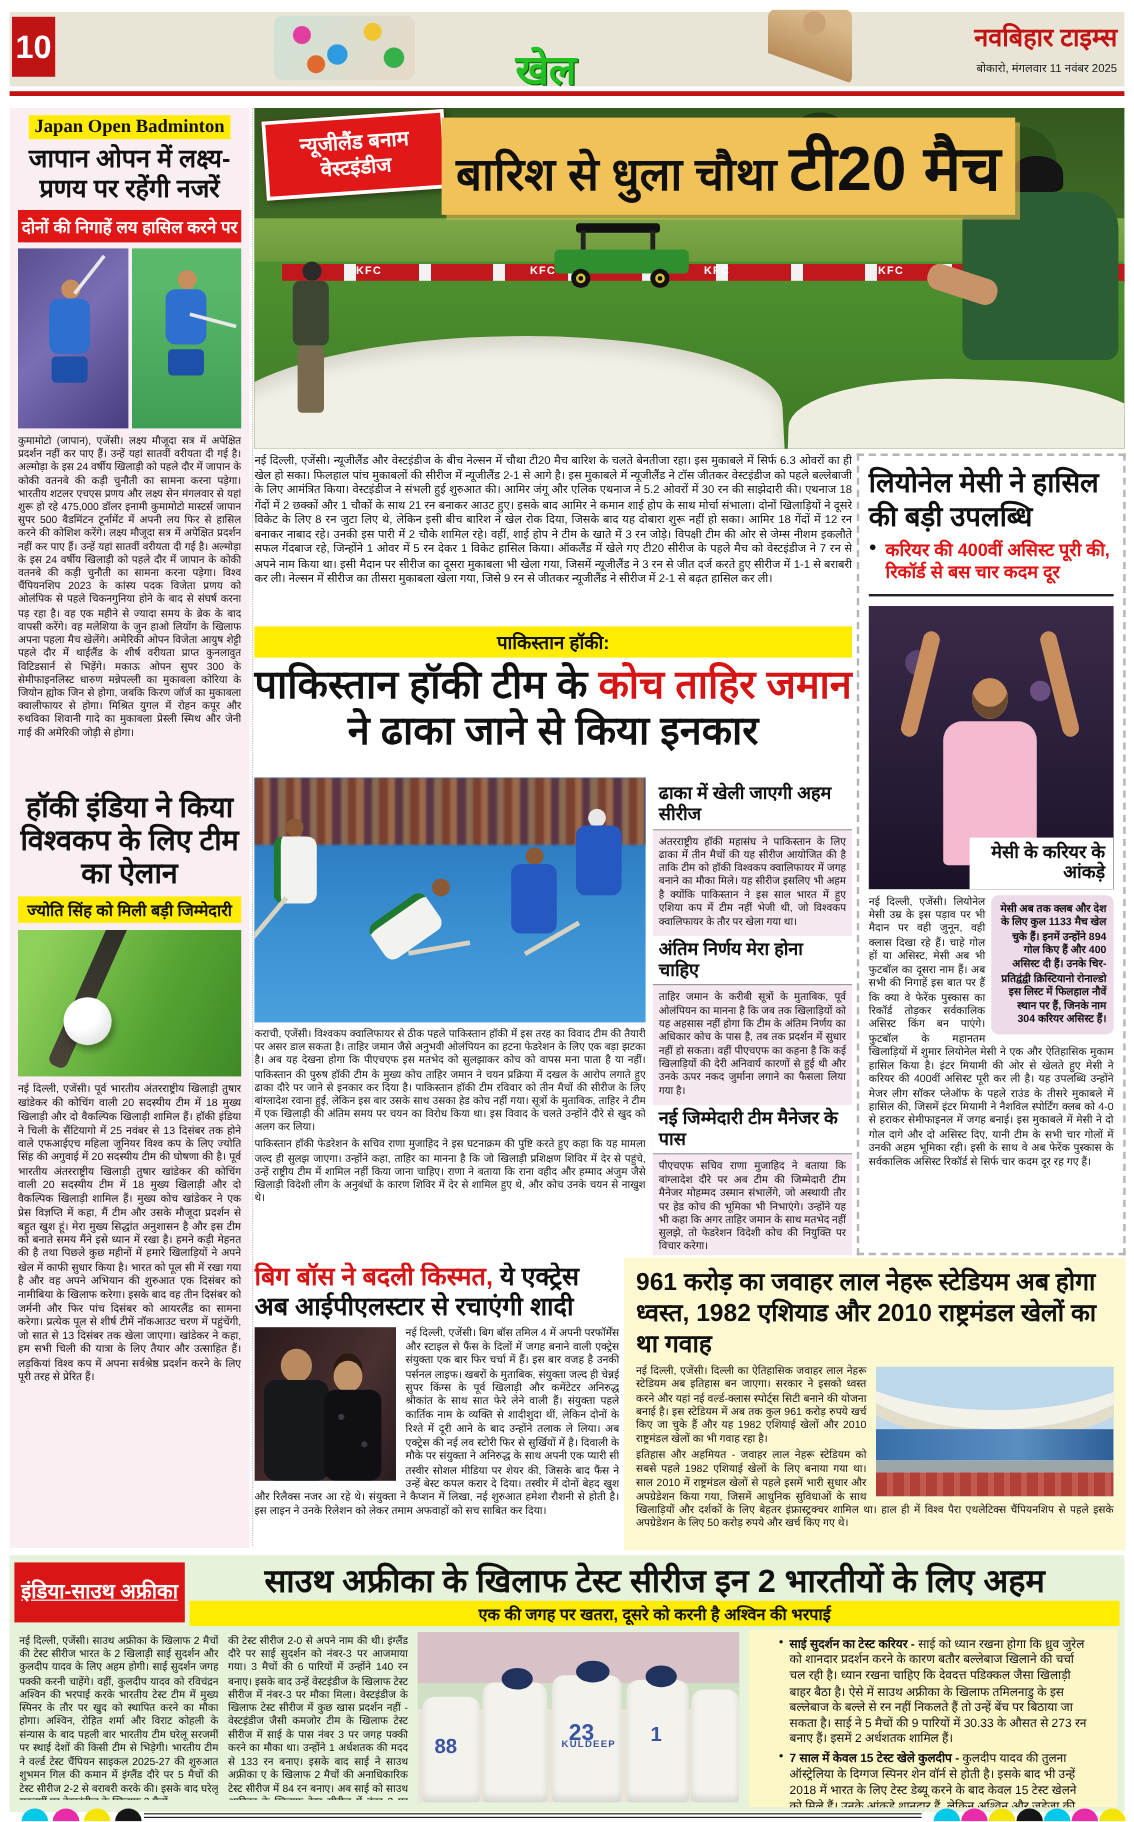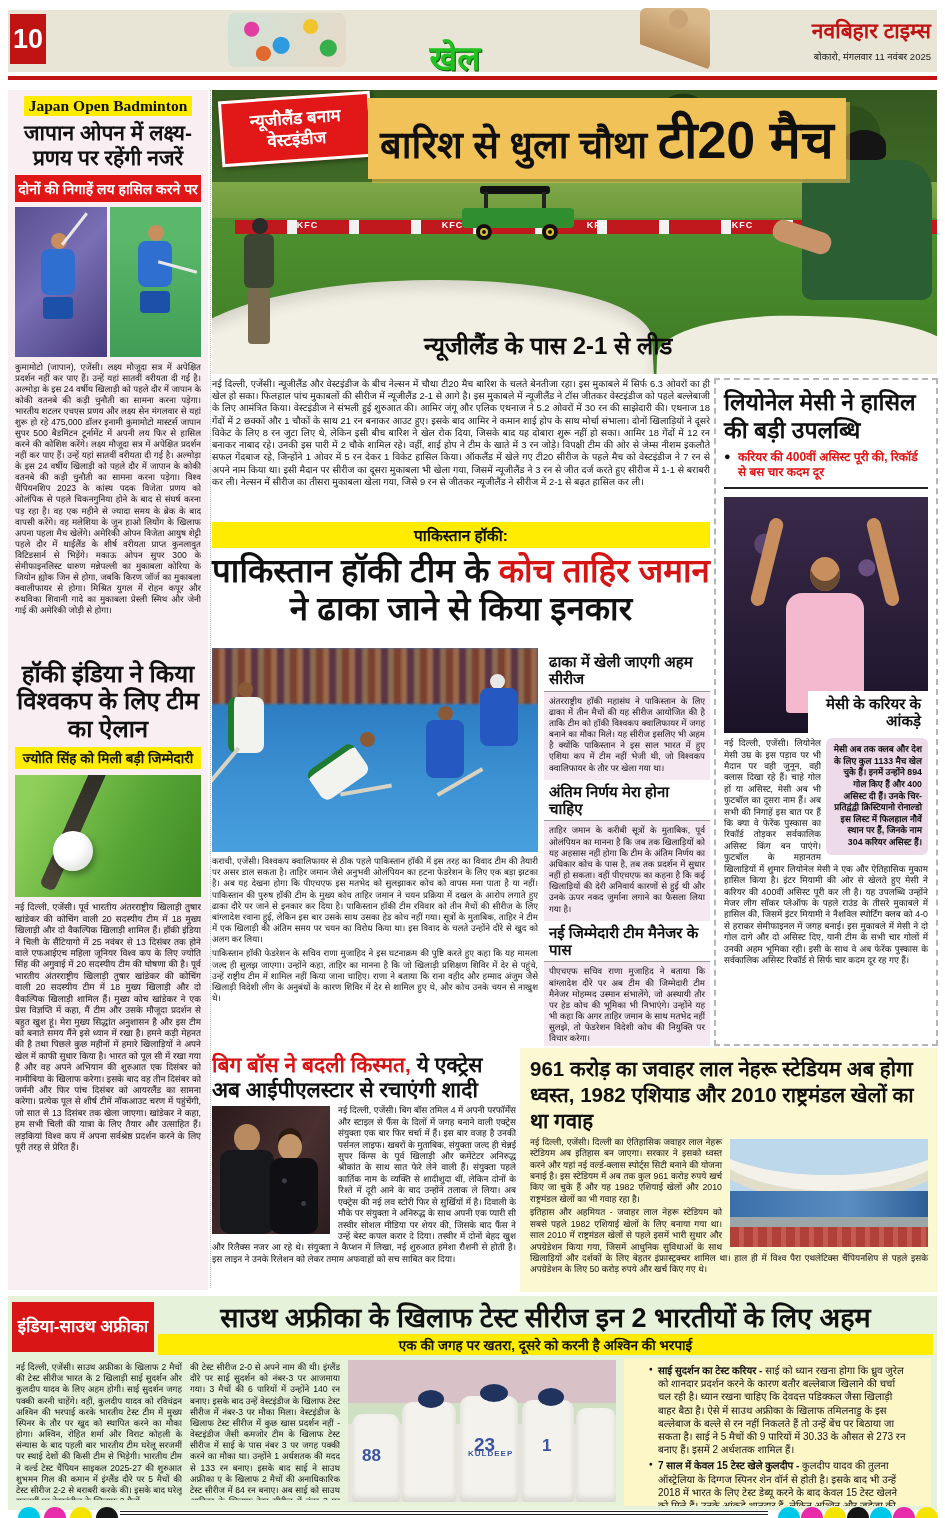--- a/index.html
+++ b/index.html
@@ -279,7 +279,6 @@
     <div class="mainhead">
       <span class="a">बारिश से धुला चौथा </span><span class="b">टी20 मैच</span>
     </div>
-    <div class="mainsub">न्यूजीलैंड के पास 2-1 से लीड</div>
   </div>
 
   <div class="abs t20body just">नई दिल्ली, एजेंसी। न्यूजीलैंड और वेस्टइंडीज के बीच नेल्सन में चौथा टी20 मैच बारिश के चलते बेनतीजा रहा। इस मुकाबले में सिर्फ 6.3 ओवरों का ही खेल हो सका। फिलहाल पांच मुकाबलों की सीरीज में न्यूजीलैंड 2-1 से आगे है। इस मुकाबले में न्यूजीलैंड ने टॉस जीतकर वेस्टइंडीज को पहले बल्लेबाजी के लिए आमंत्रित किया। वेस्टइंडीज ने संभली हुई शुरुआत की। आमिर जंगू और एलिक एथनाज ने 5.2 ओवरों में 30 रन की साझेदारी की। एथनाज 18 गेंदों में 2 छक्कों और 1 चौकों के साथ 21 रन बनाकर आउट हुए। इसके बाद आमिर ने कमान शाई होप के साथ मोर्चा संभाला। दोनों खिलाड़ियों ने दूसरे विकेट के लिए 8 रन जुटा लिए थे, लेकिन इसी बीच बारिश ने खेल रोक दिया, जिसके बाद यह दोबारा शुरू नहीं हो सका। आमिर 18 गेंदों में 12 रन बनाकर नाबाद रहे। उनकी इस पारी में 2 चौके शामिल रहे। वहीं, शाई होप ने टीम के खाते में 3 रन जोड़े। विपक्षी टीम की ओर से जेम्स नीशम इकलौते सफल गेंदबाज रहे, जिन्होंने 1 ओवर में 5 रन देकर 1 विकेट हासिल किया। ऑकलैंड में खेले गए टी20 सीरीज के पहले मैच को वेस्टइंडीज ने 7 रन से अपने नाम किया था। इसी मैदान पर सीरीज का दूसरा मुकाबला भी खेला गया, जिसमें न्यूजीलैंड ने 3 रन से जीत दर्ज करते हुए सीरीज में 1-1 से बराबरी कर ली। नेल्सन में सीरीज का तीसरा मुकाबला खेला गया, जिसे 9 रन से जीतकर न्यूजीलैंड ने सीरीज में 2-1 से बढ़त हासिल कर ली।</div>

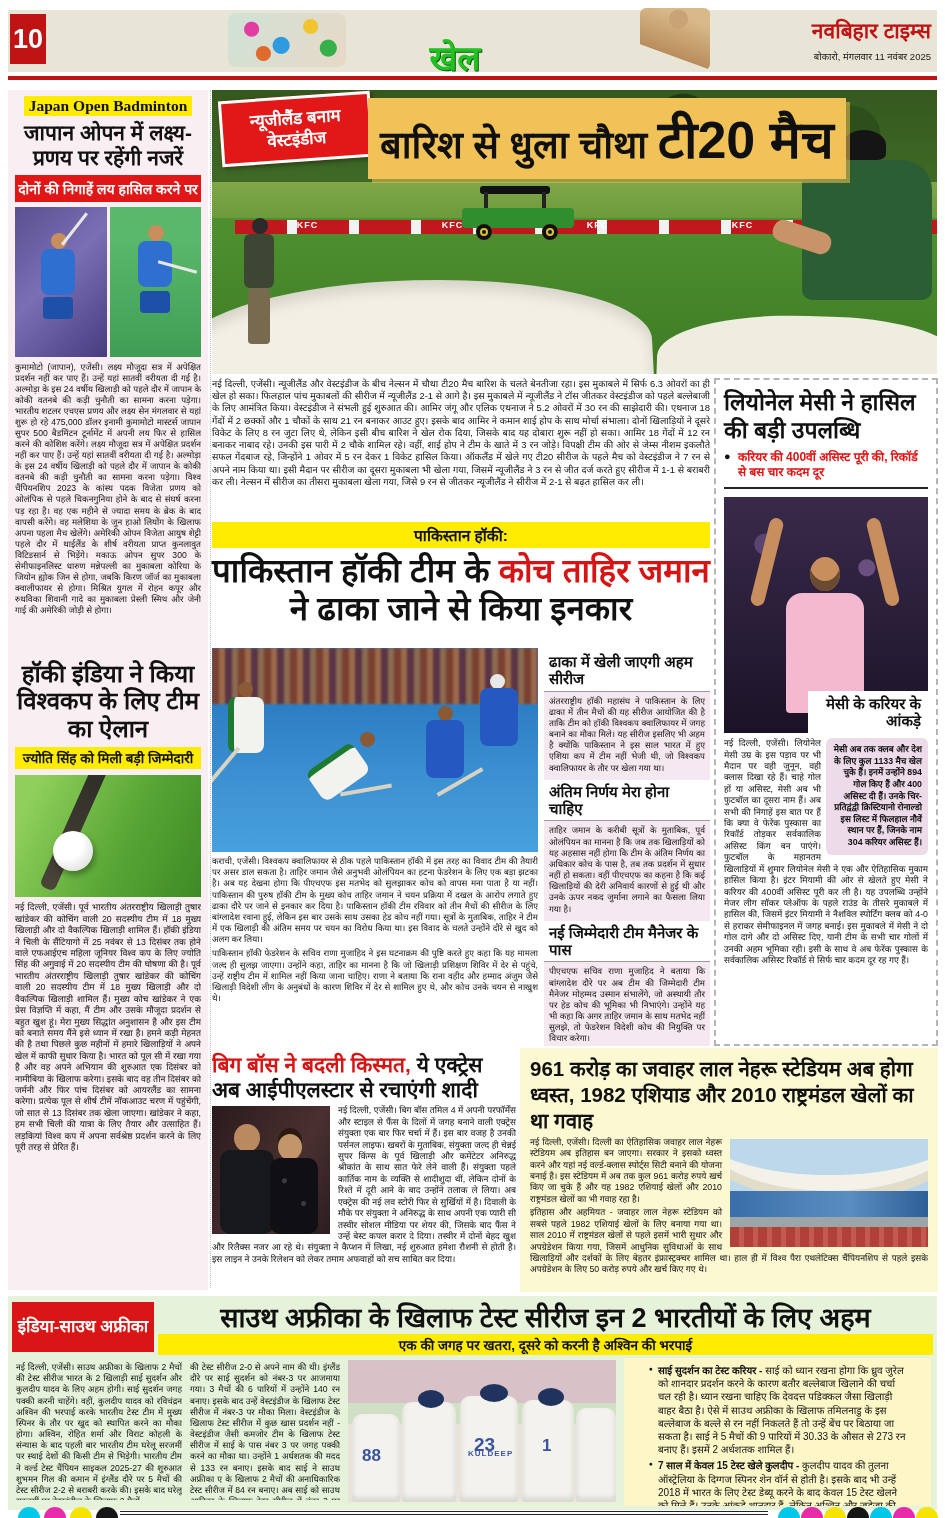--- a/index.html
+++ b/index.html
@@ -121,7 +121,7 @@
   
   .messibox{left:714px;top:378px;width:224px;height:668px;border:2px dashed #b5b5b5;background:#fff;padding:8px;overflow:hidden;}
   .mhead{font-size:23px;font-weight:800;line-height:1.22;}
-  .mbullet{margin-top:6px;color:#e01414;font-weight:800;font-size:12px;line-height:1.25;
+  .mbullet{margin-top:6px;color:#e01414;font-weight:800;font-size:15px;line-height:1.25;
      padding:0 0 7px 14px;border-bottom:2px solid #222;position:relative;}
   .mbullet::before{content:"●";color:#111;position:absolute;left:0;top:0;font-size:11px;}
   .mphoto{position:relative;margin-top:8px;height:236px;overflow:hidden;

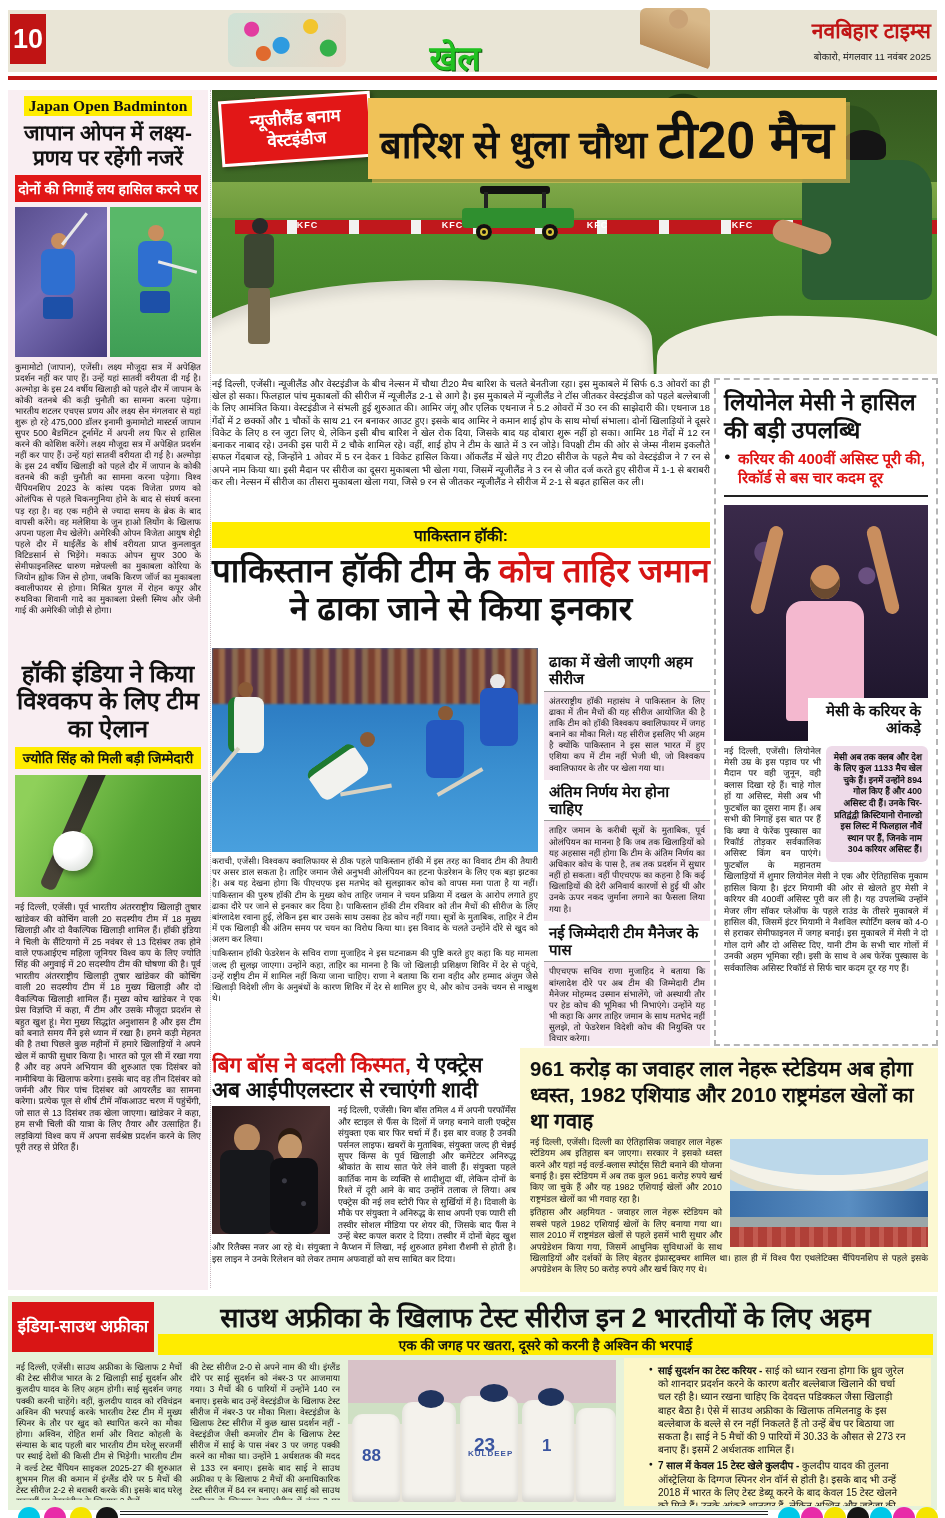--- a/index.html
+++ b/index.html
@@ -165,7 +165,7 @@
   
   .indsa{left:8px;top:1296px;width:929px;height:214px;background:#e6f2da;}
   .saredbox{position:absolute;left:4px;top:6px;width:142px;height:50px;background:#d91515;color:#fff;
-     font-weight:800;font-size:17px;line-height:1.3;display:flex;align-items:center;justify-content:center;text-align:center;padding:2px;}
+     font-weight:800;font-size:17px;line-height:1.3;display:flex;align-items:center;justify-content:center;text-align:center;padding:2px;text-decoration:underline;}
   .sahead{position:absolute;left:150px;top:2px;width:775px;font-size:27px;font-weight:800;text-align:center;}
   .sastrap{position:absolute;left:150px;top:38px;width:775px;height:21px;background:#ffec00;
      font-weight:800;font-size:13.5px;display:flex;align-items:center;justify-content:center;}

